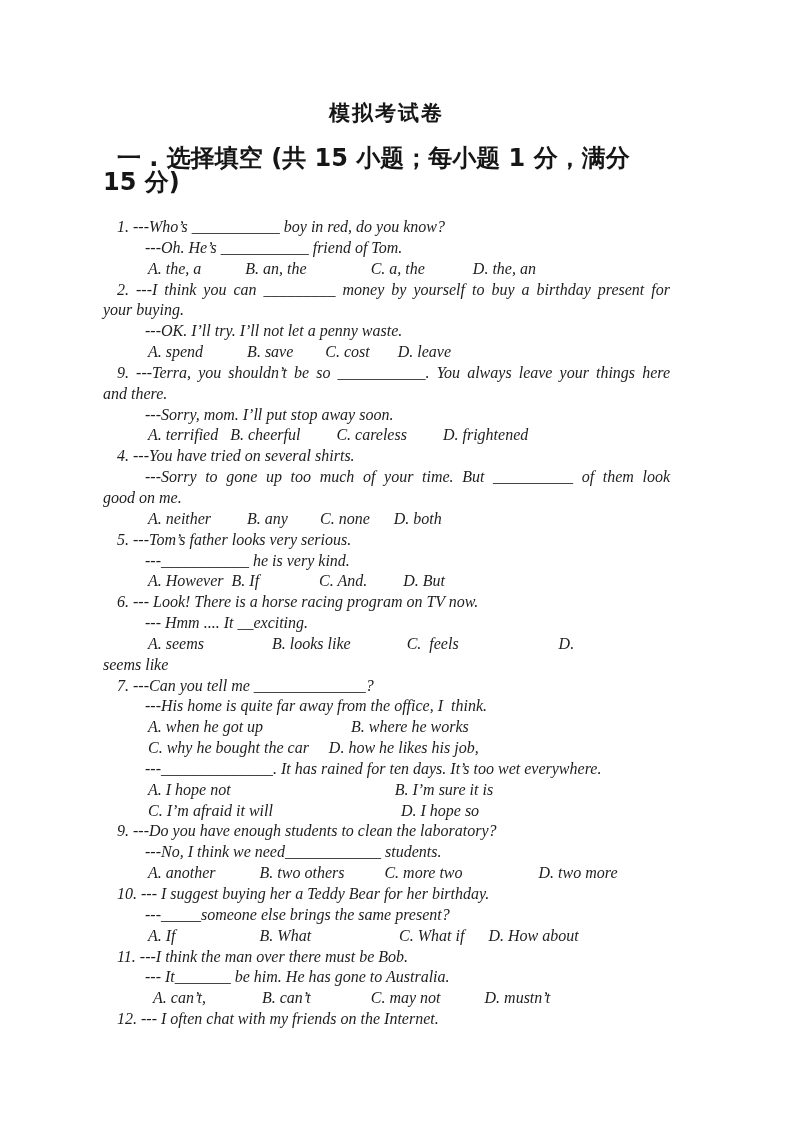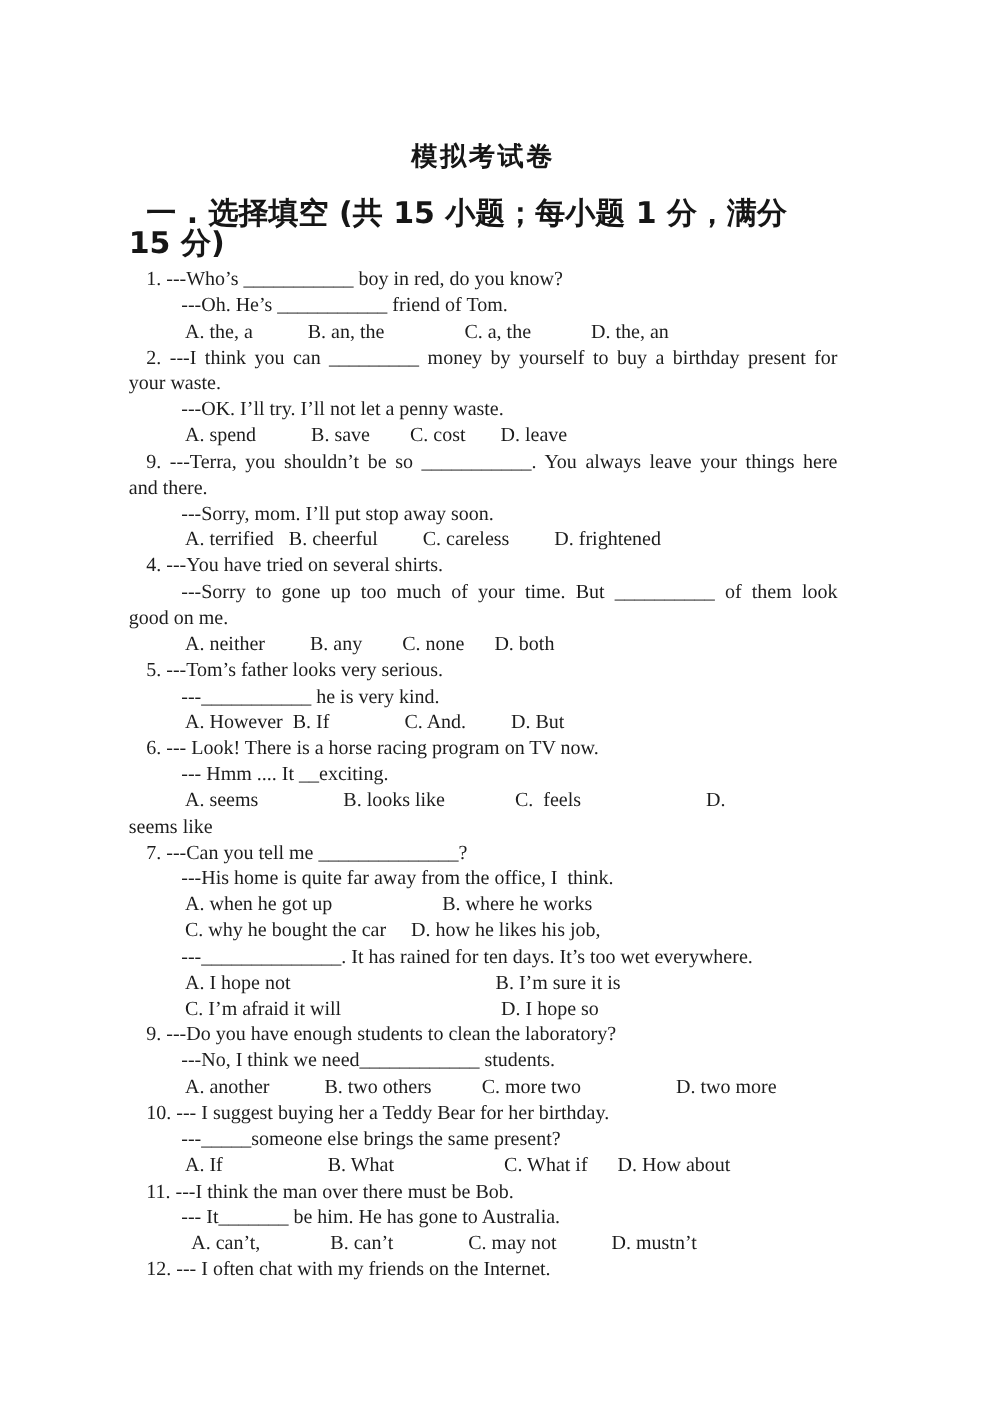--- a/index.html
+++ b/index.html
@@ -15,7 +15,7 @@
   .content {
     position: absolute;
     left: 103px;
-    top: 16px;
+    top: 4px;
     width: 567px;
   }
   .title {

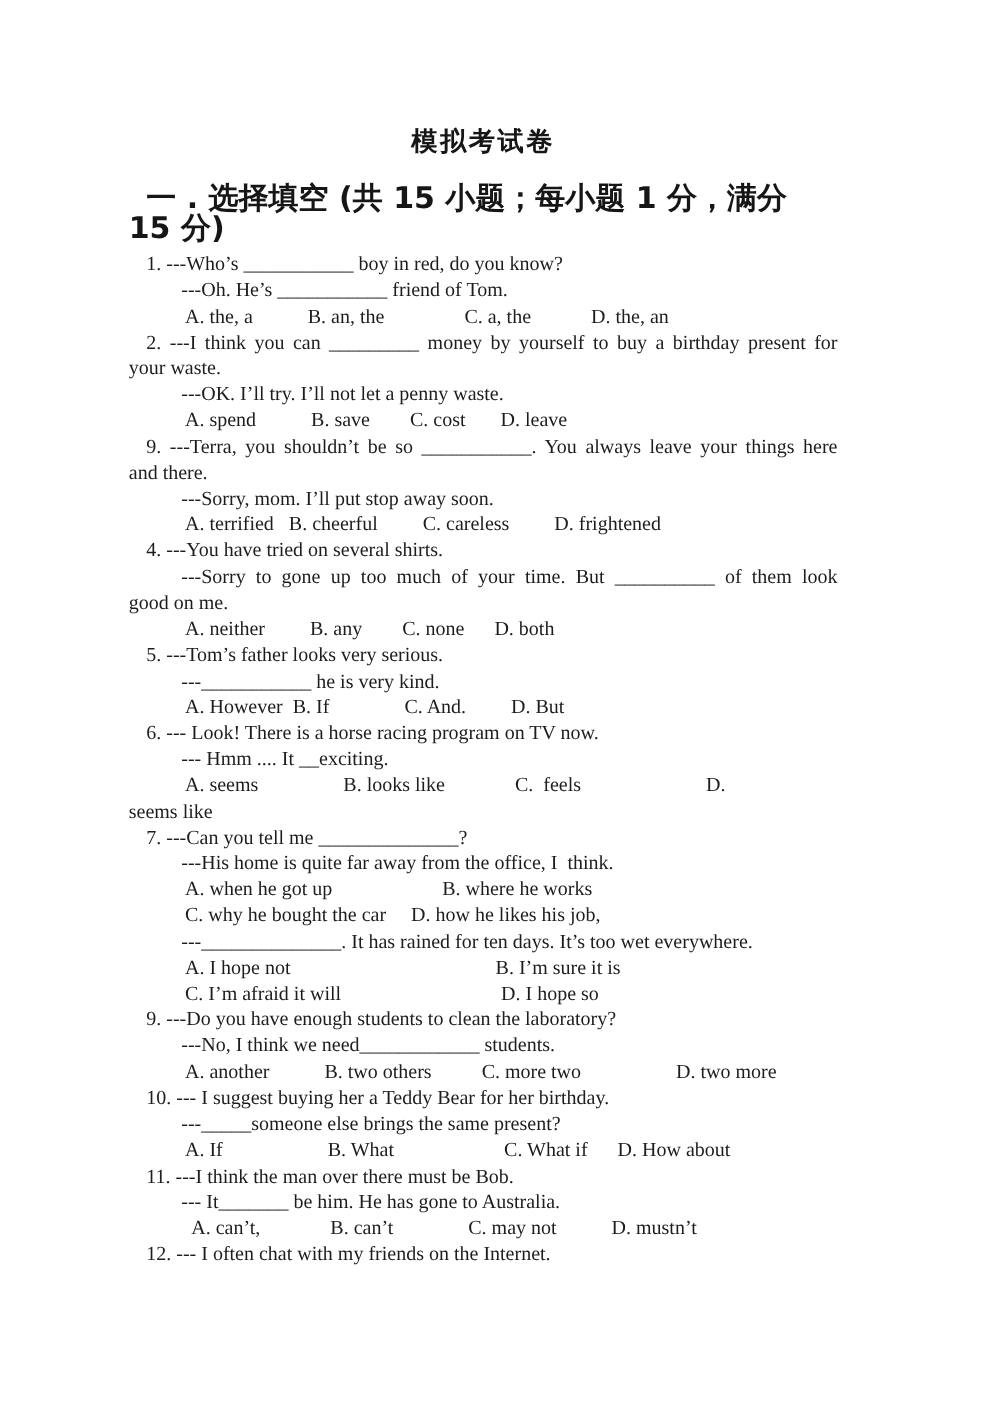--- a/index.html
+++ b/index.html
@@ -38,7 +38,7 @@
     text-indent: 14px;
     color: #161616;
   }
-  .body-block { margin-top: 8px; }
+  .body-block { margin-top: 23px; font-style: italic; }
   .ln {
     margin: 0;
     font-family: "Liberation Serif", "DejaVu Serif", serif;

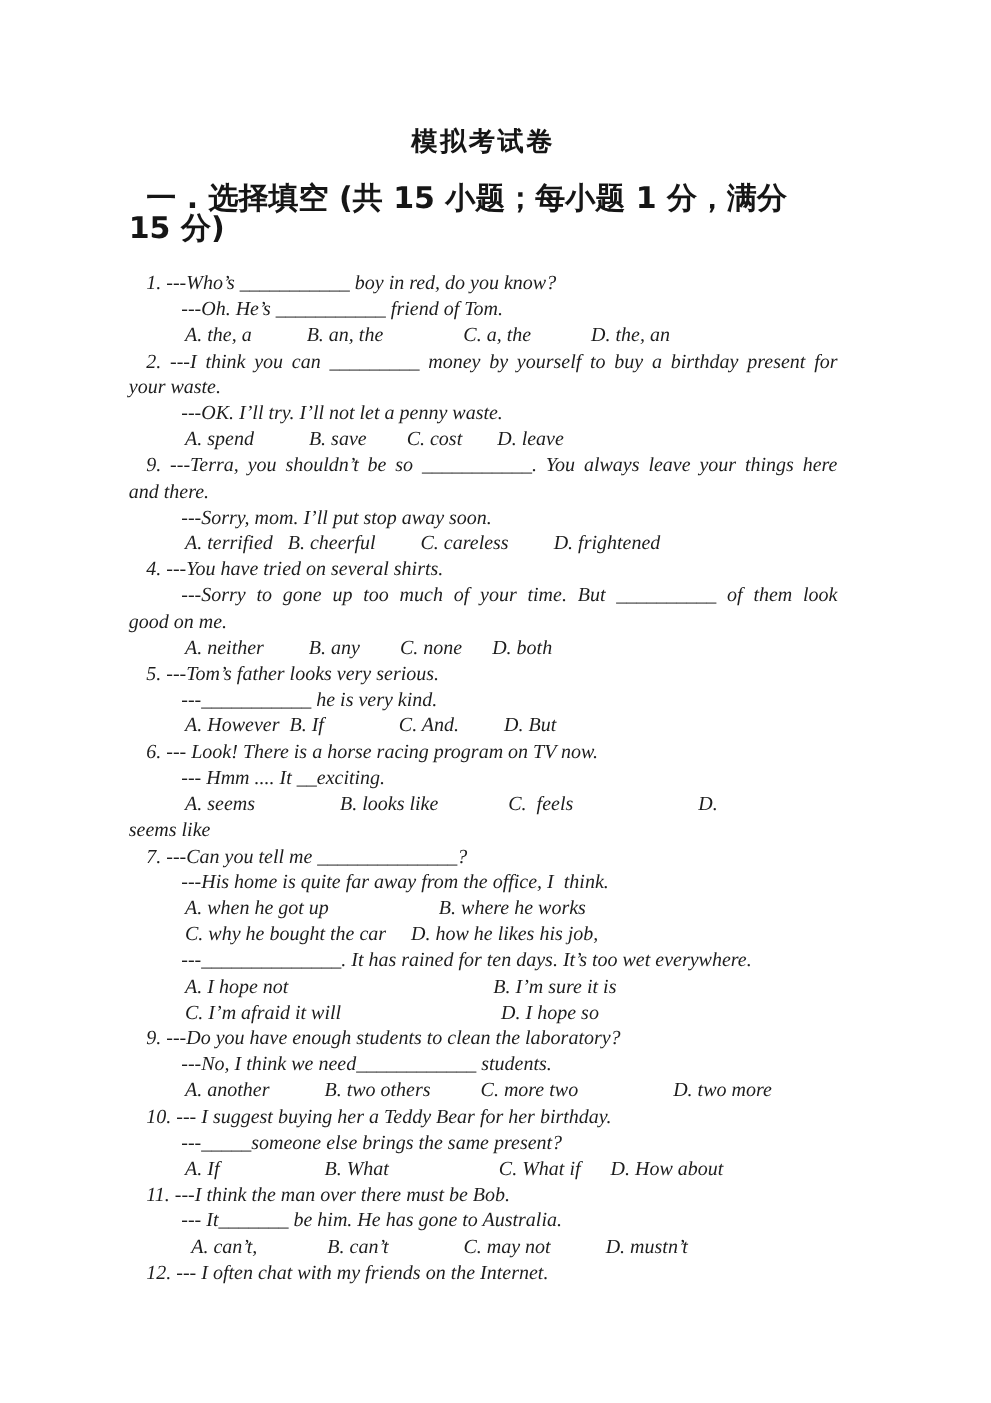--- a/index.html
+++ b/index.html
@@ -65,7 +65,7 @@
       <p class="ln d">---Oh. He’s ___________ friend of Tom.</p>
       <p class="ln o">A. the, a           B. an, the                C. a, the            D. the, an</p>
       <p class="ln j">2. ---I think you can _________ money by yourself to buy a birthday present for</p>
-      <p class="ln">your waste.</p>
+      <p class="ln">your buying.</p>
       <p class="ln d">---OK. I’ll try. I’ll not let a penny waste.</p>
       <p class="ln o">A. spend           B. save        C. cost       D. leave</p>
       <p class="ln j">9. ---Terra, you shouldn’t be so ___________. You always leave your things here</p>

